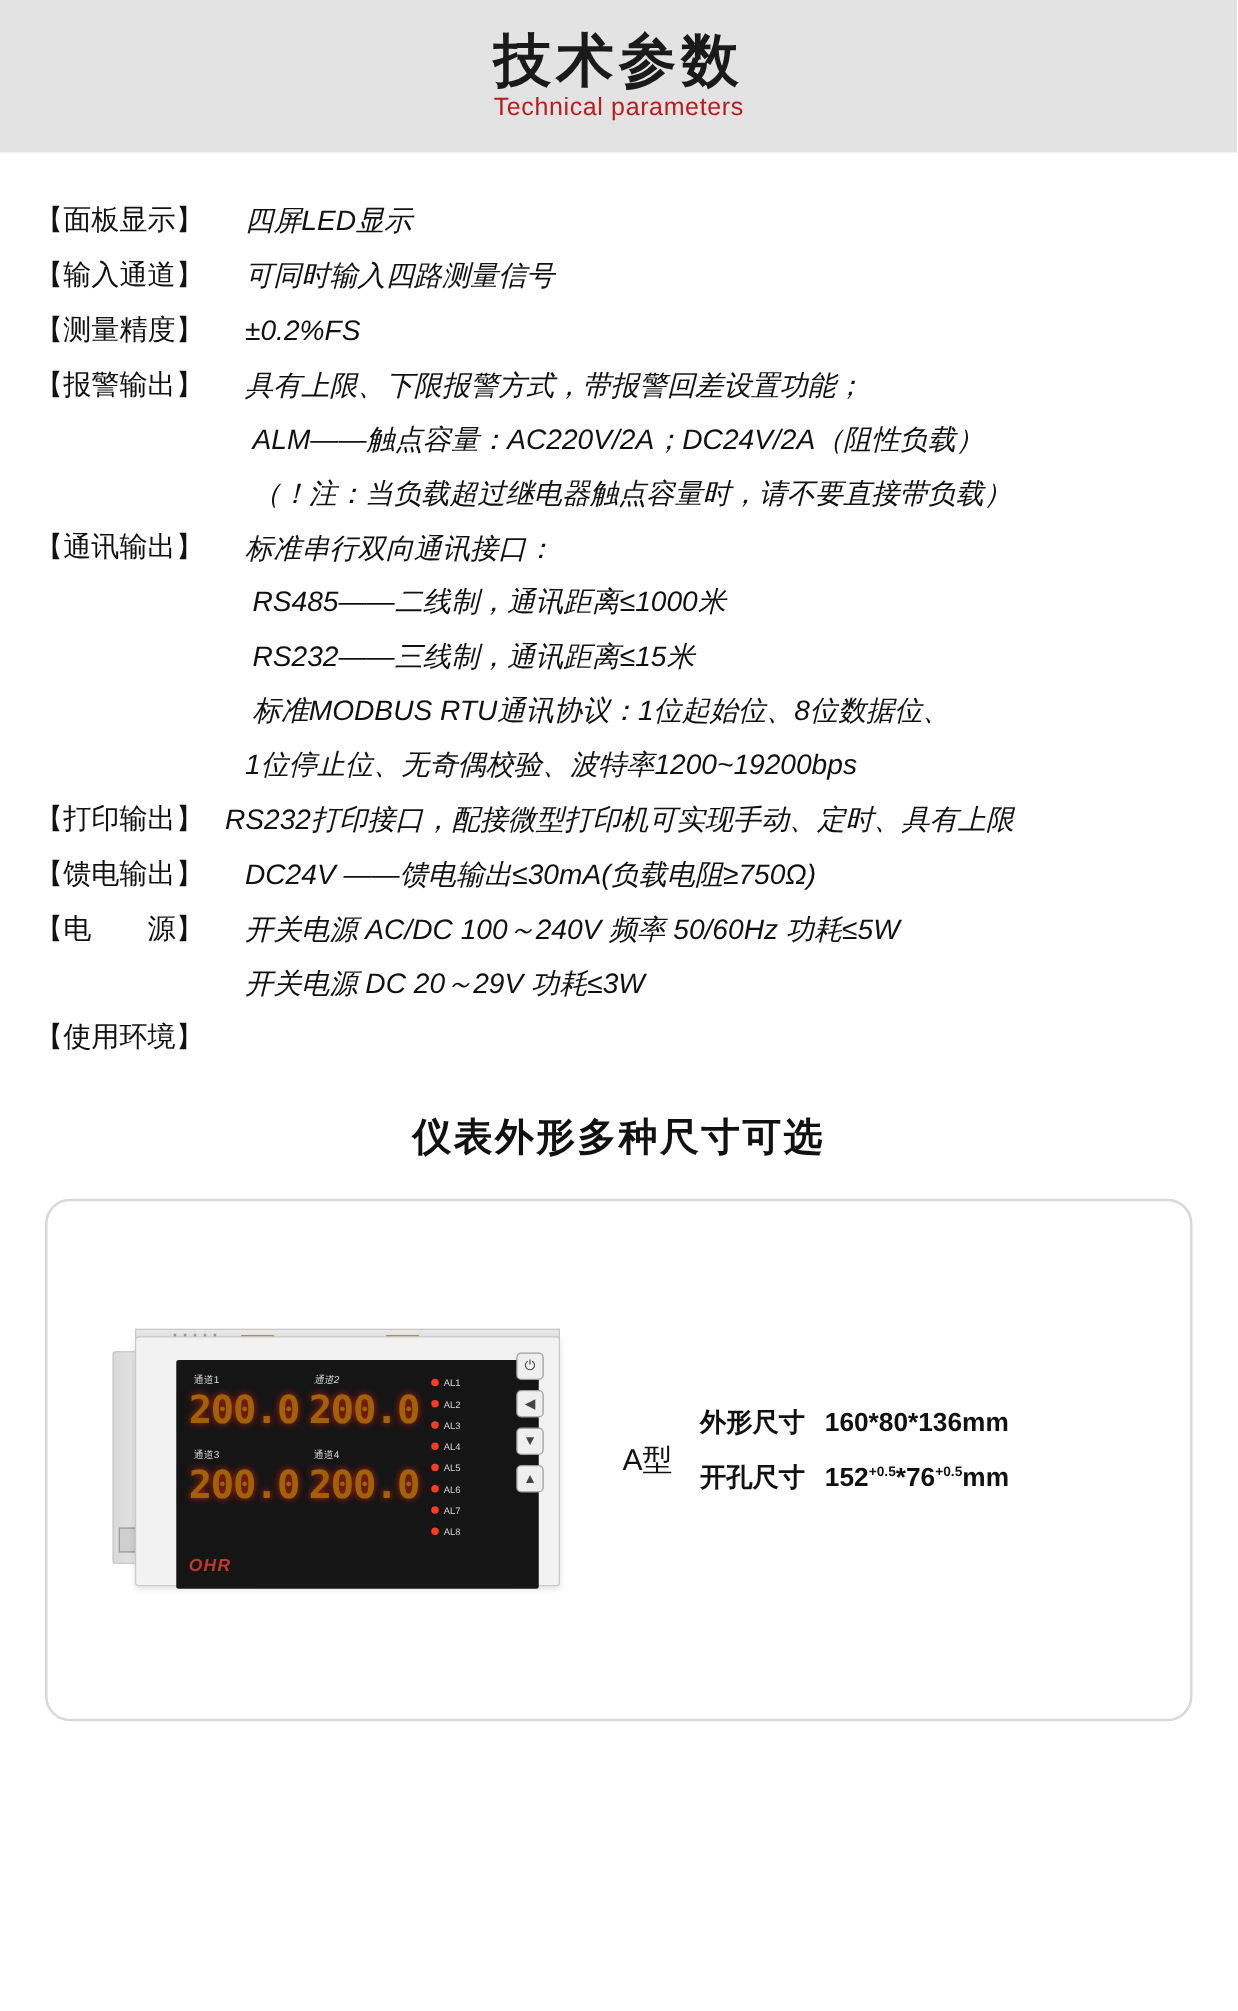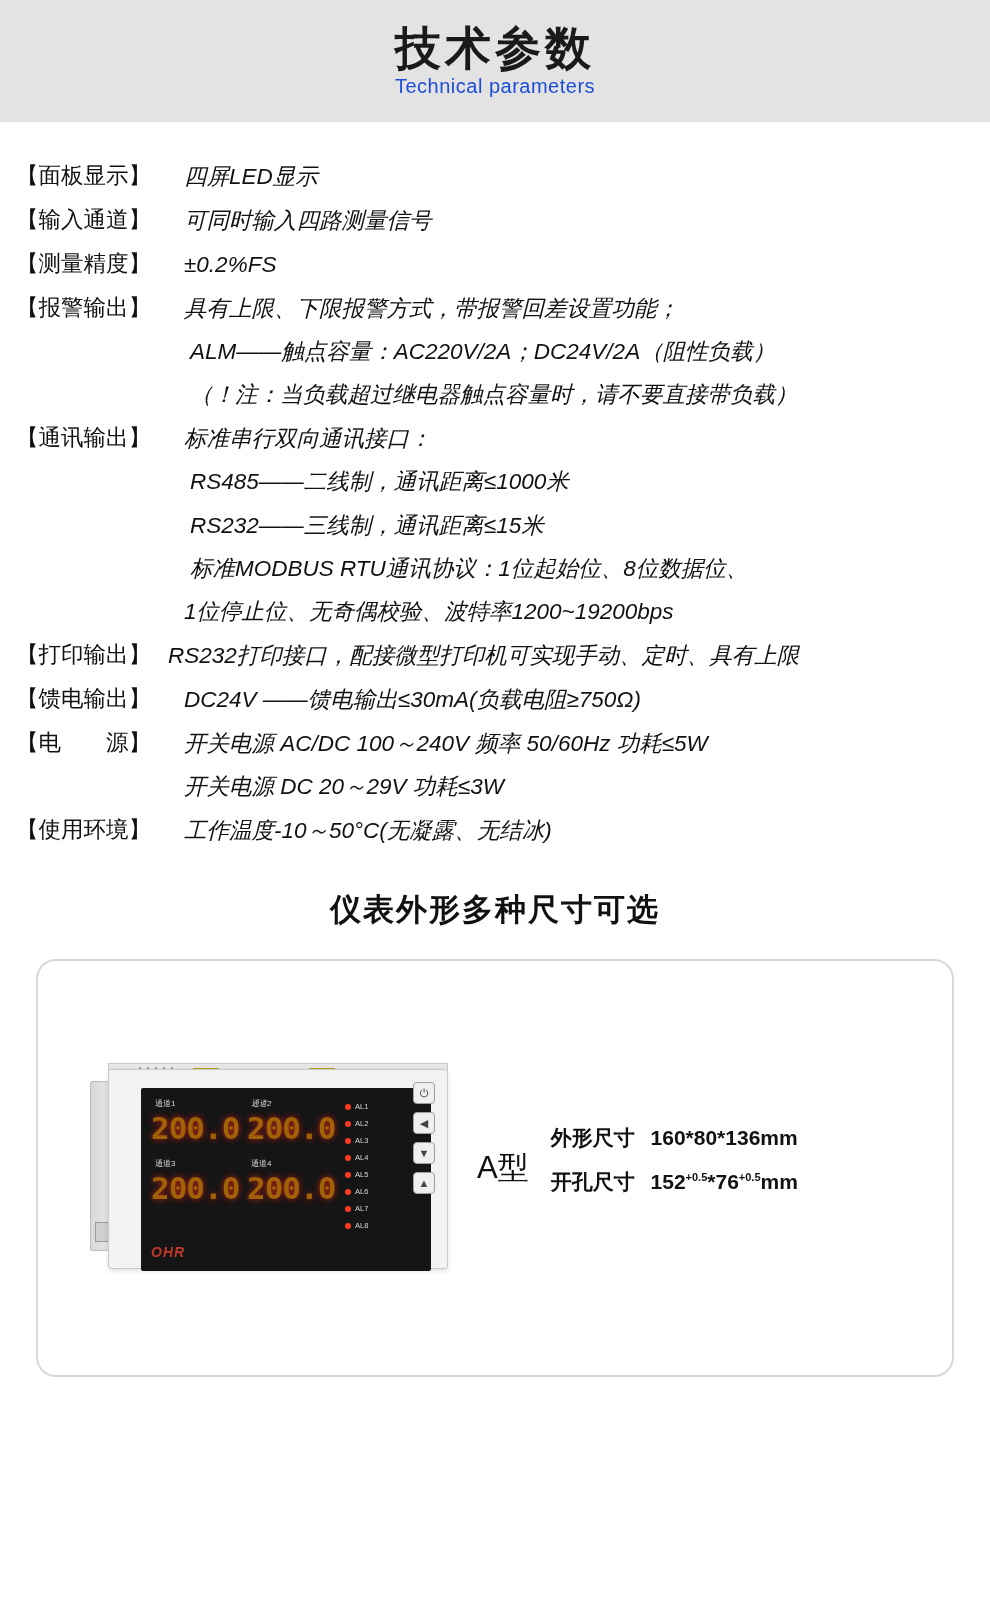--- a/index.html
+++ b/index.html
@@ -30,7 +30,7 @@
   }
   .header-sub {
     font-size: 20px;
-    color: #1d4ed8;
+    color: #b91c1c;
     margin-top: 2px;
     letter-spacing: 0.5px;
   }

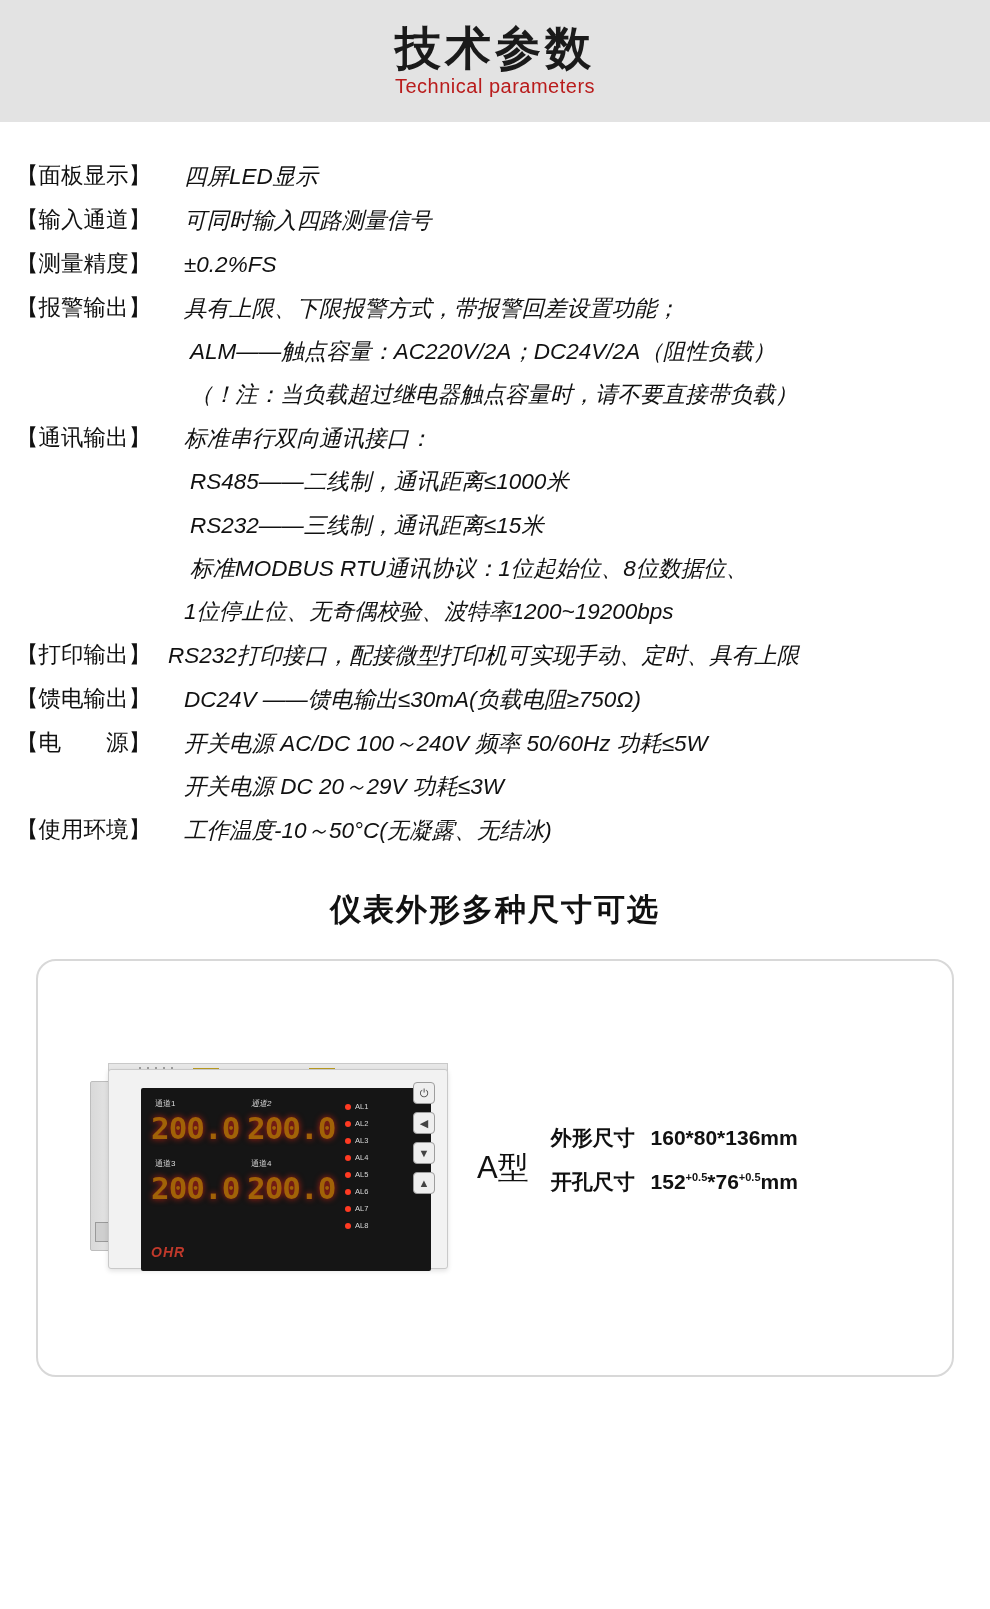--- a/index.html
+++ b/index.html
@@ -36,7 +36,7 @@
   }
 
   .spec-block {
-    padding: 38px 36px 0 16px;
+    padding: 38px 36px 0 28px;
   }
   .spec-row {
     display: flex;

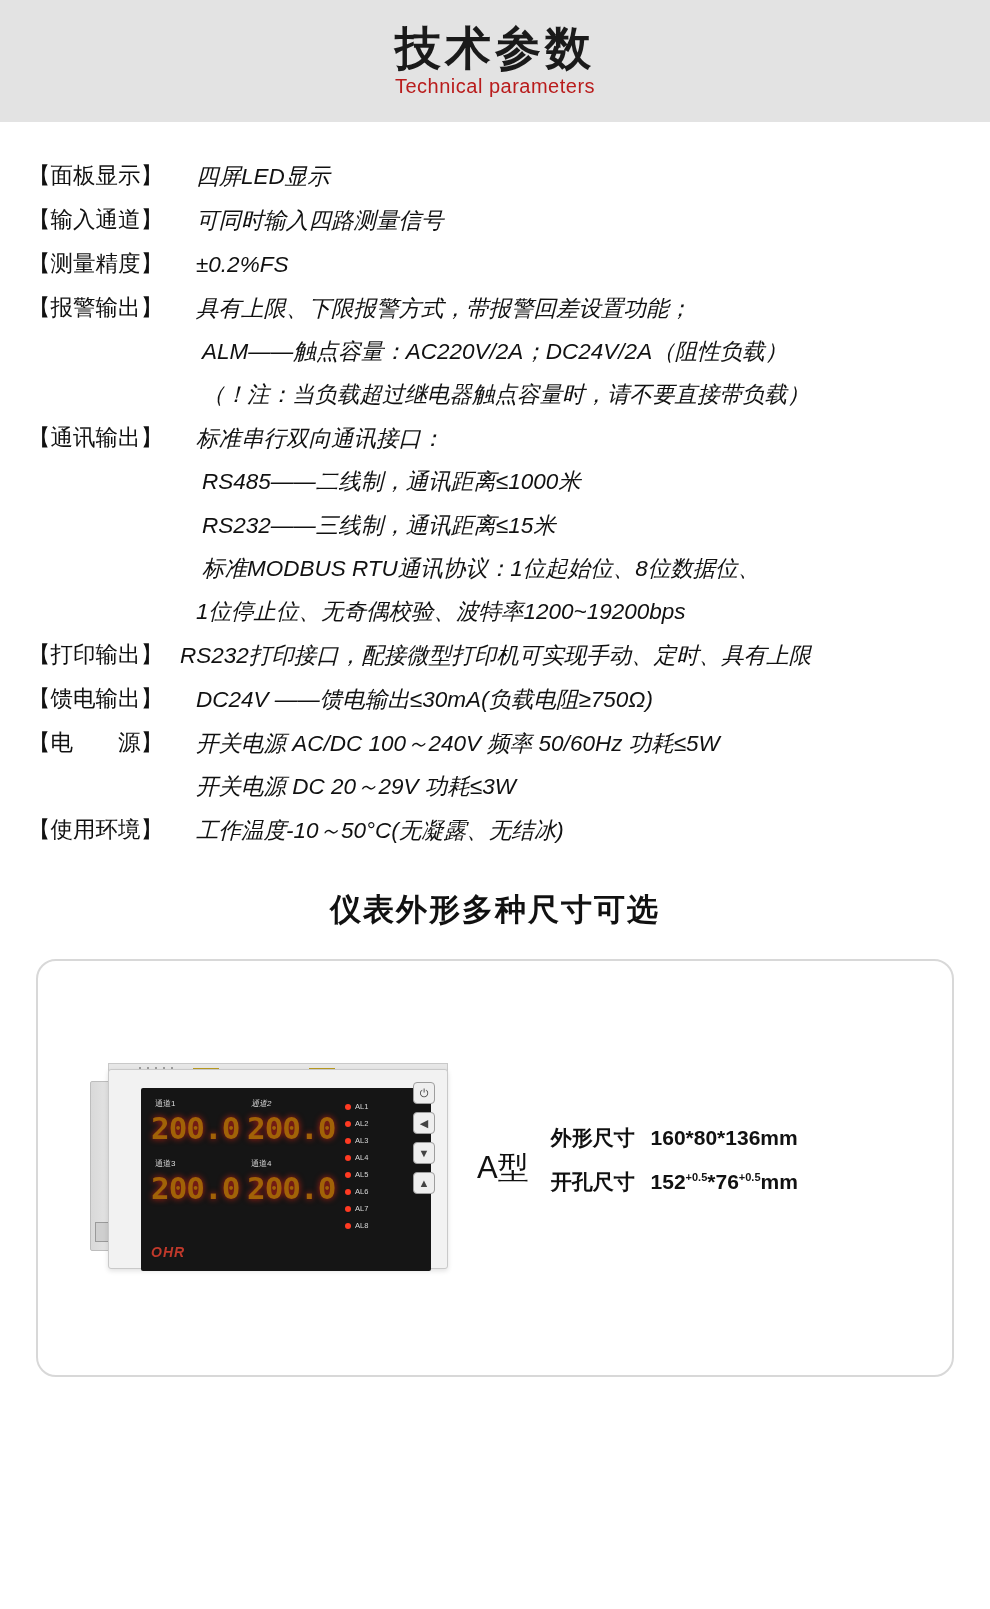--- a/index.html
+++ b/index.html
@@ -304,9 +304,6 @@
 
   <div class="spec-row">
     <div class="spec-label">【使用环境】</div>
-    <div class="spec-values">
-      <div class="spec-line indent1">工作温度-10～50°C(无凝露、无结冰)</div>
-    </div>
   </div>
 
 </div>

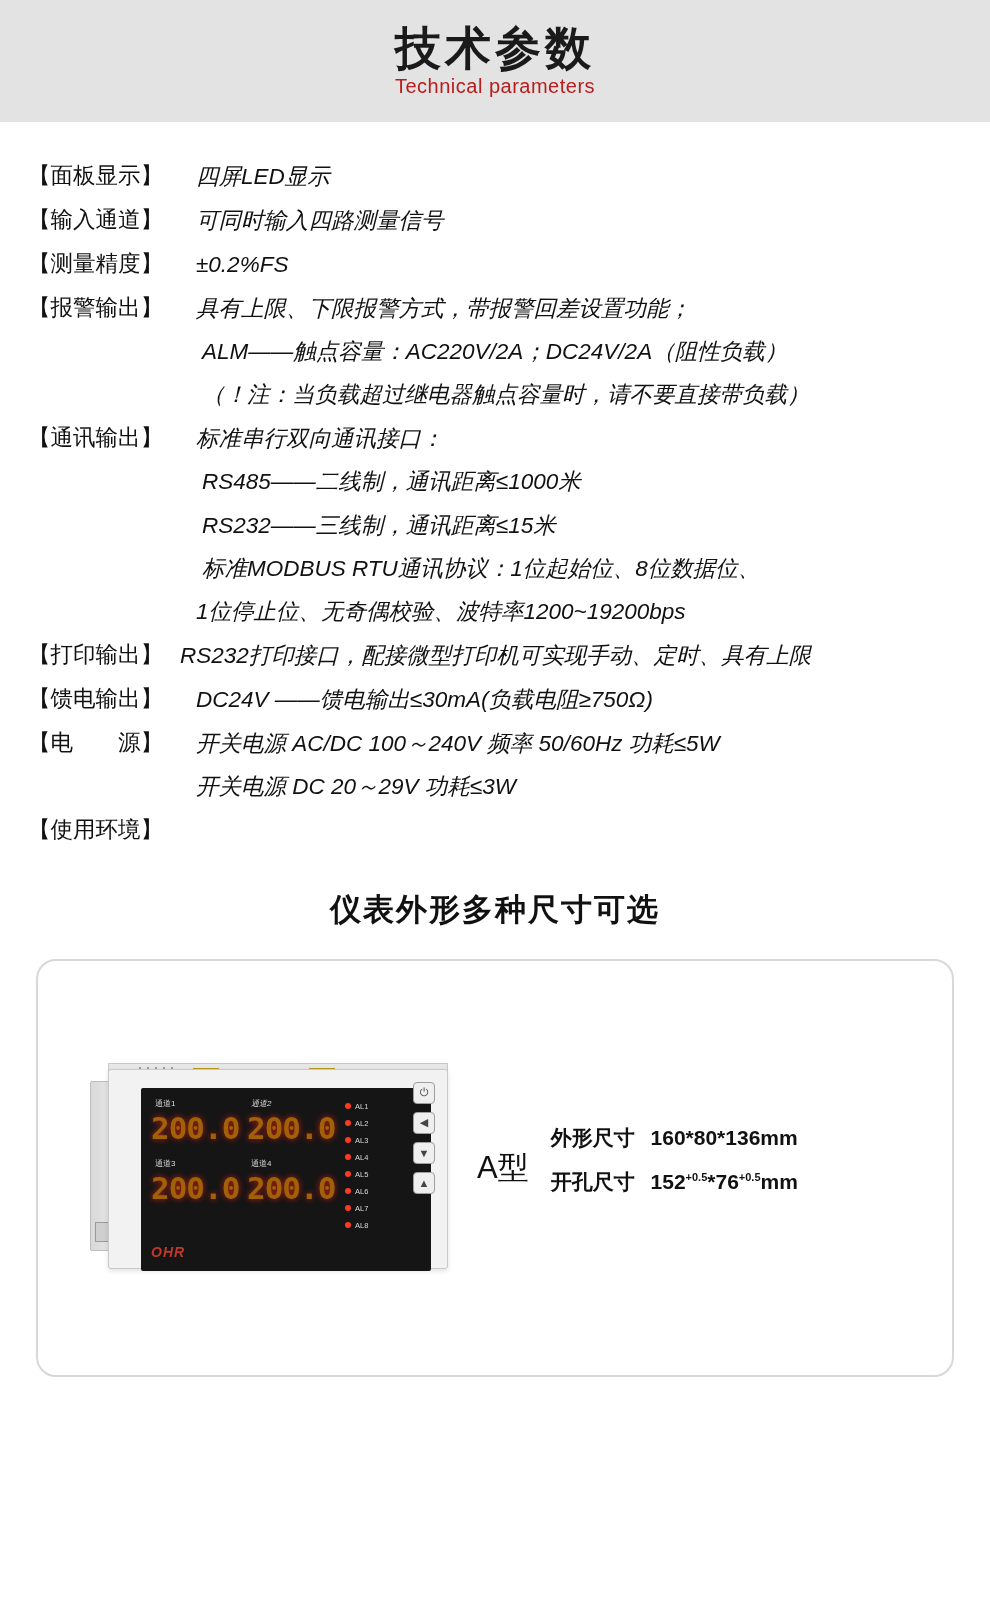--- a/index.html
+++ b/index.html
@@ -203,10 +203,10 @@
   .dev-brand span { color:#c0392b; }
 
   .model-name {
-    font-size: 31px;
+    font-size: 24px;
     font-weight: 500;
     color: #111;
-    margin-left: 17px;
+    margin-left: 38px;
     margin-right: 22px;
     align-self: center;
     text-align: center;

